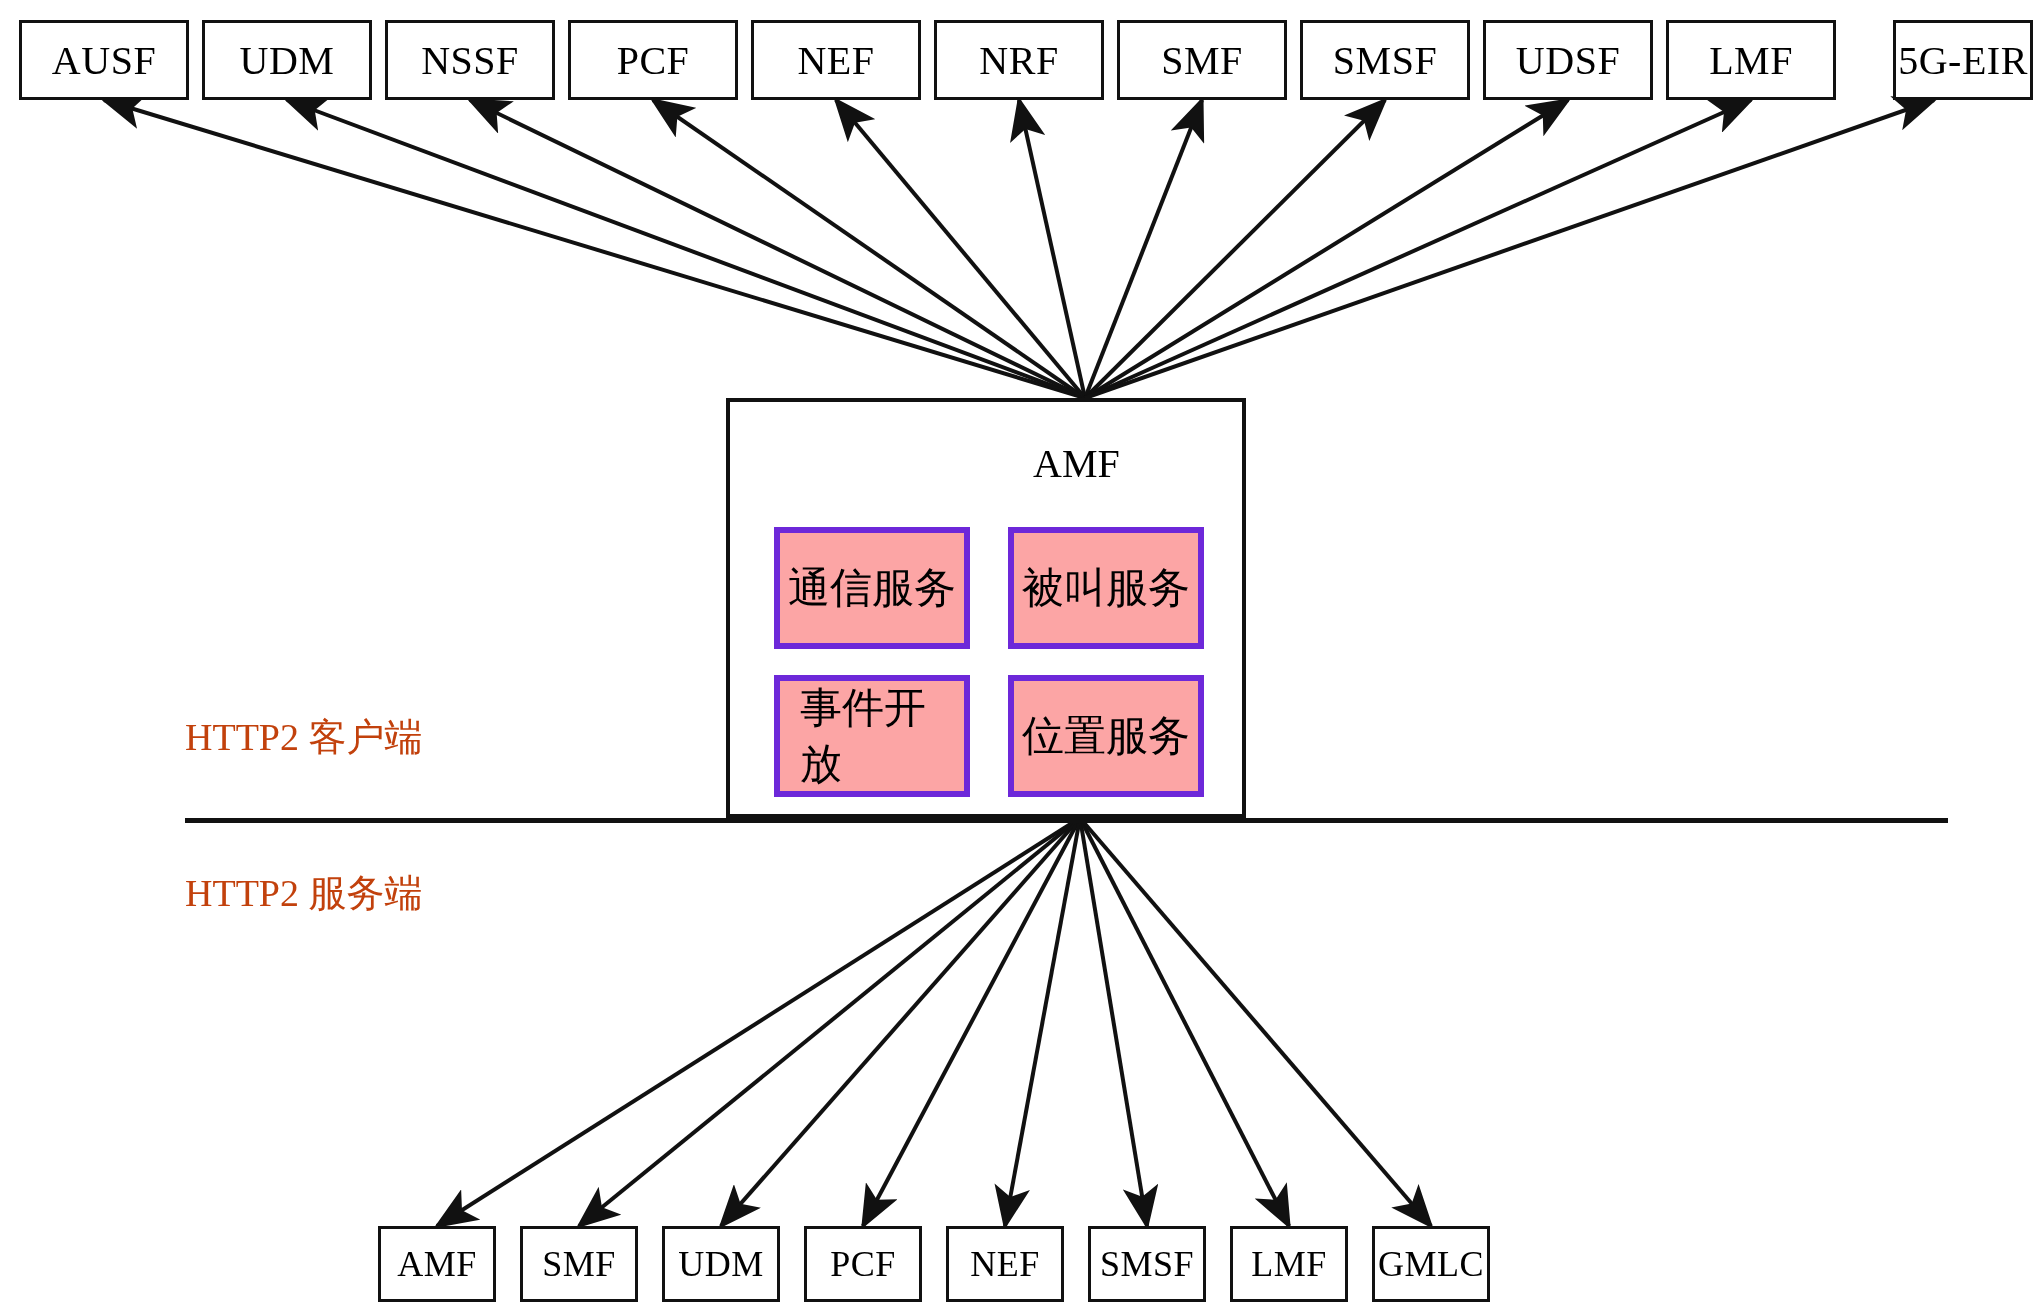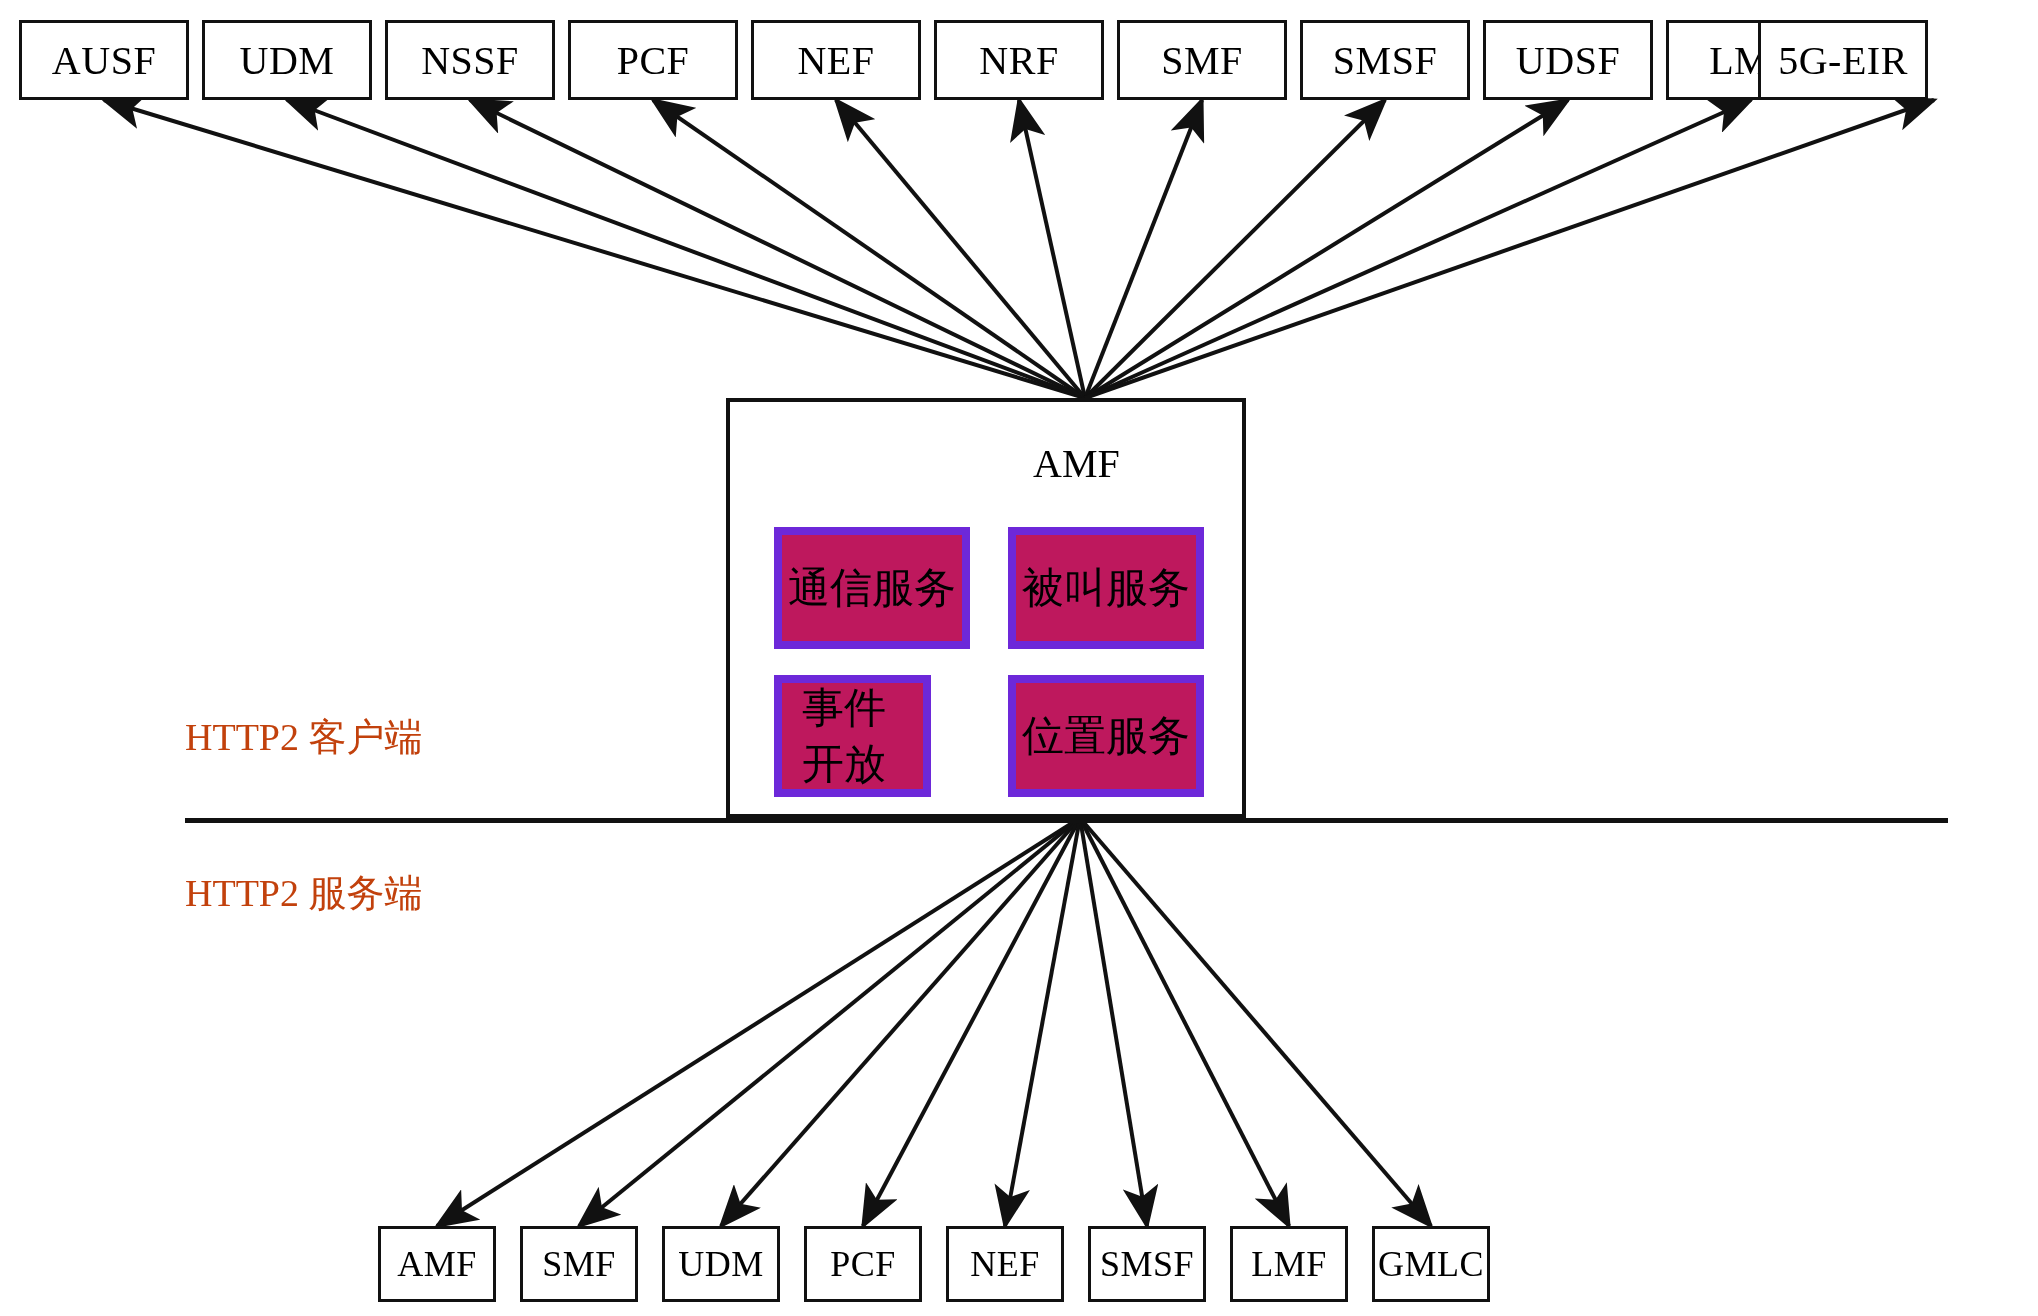--- a/index.html
+++ b/index.html
@@ -153,7 +153,7 @@
       <div class="nf-box top-box" style="left: 1666px; top: 20px; width: 170px;">
         <span>LMF</span>
       </div>
-      <div class="nf-box top-box" style="left: 1758px; top: 20px; width: 170px;">
+      <div class="nf-box top-box" style="left: 1893px; top: 20px; width: 140px;">
         <span>5G-EIR</span>
       </div>
     </div>

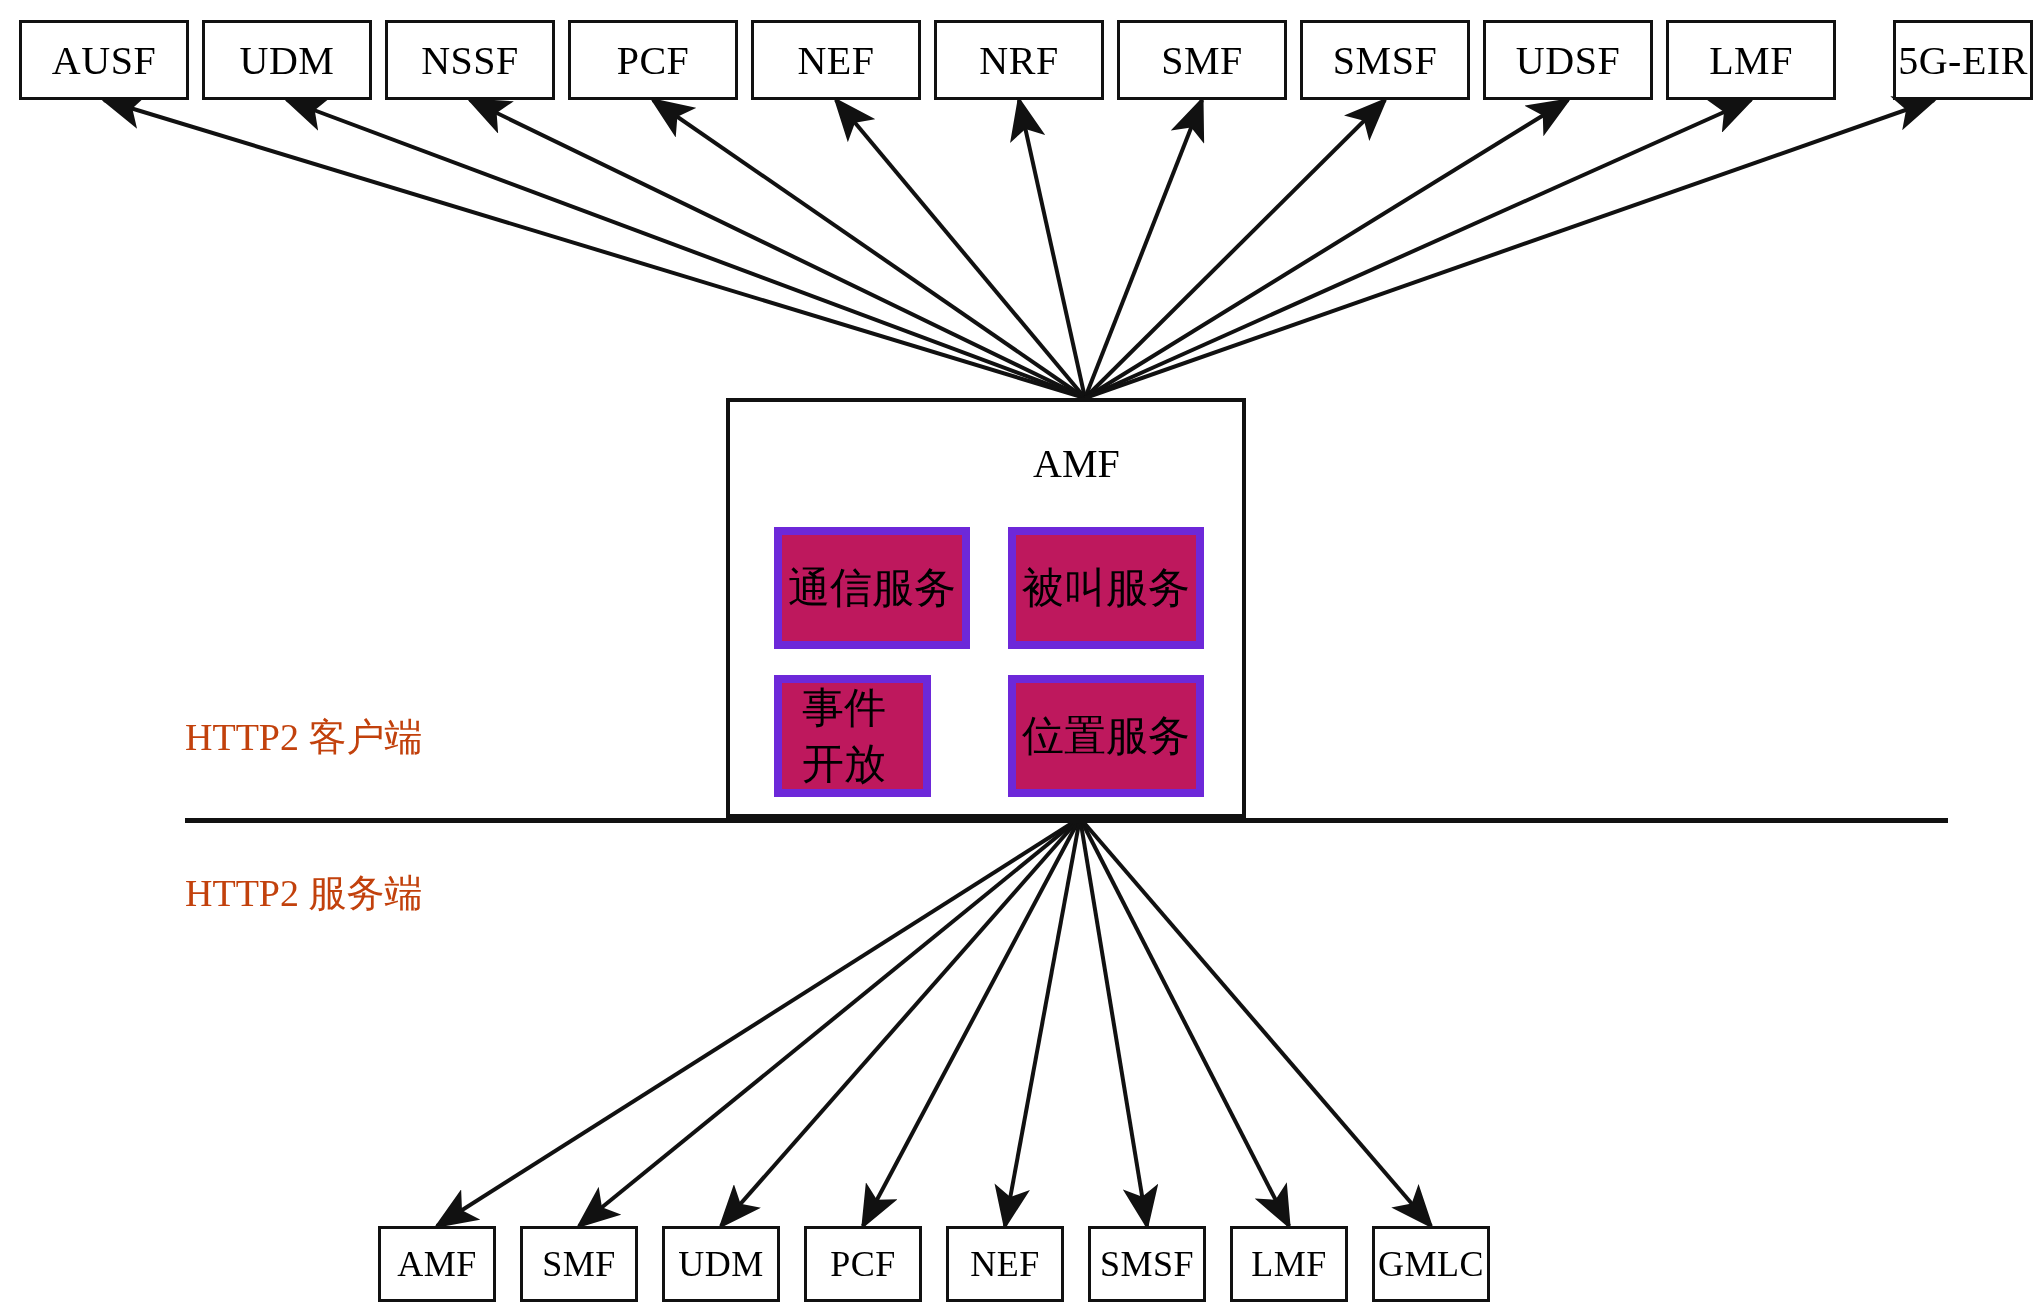--- a/index.html
+++ b/index.html
@@ -62,8 +62,8 @@
   .svc-box {
     position: absolute;
     box-sizing: border-box;
-    border: 8px solid #6d28d9;
-    background: #be185d;
+    border: 6px solid #6d28d9;
+    background: #fca5a5;
     display: flex;
     align-items: center;
     justify-content: center;

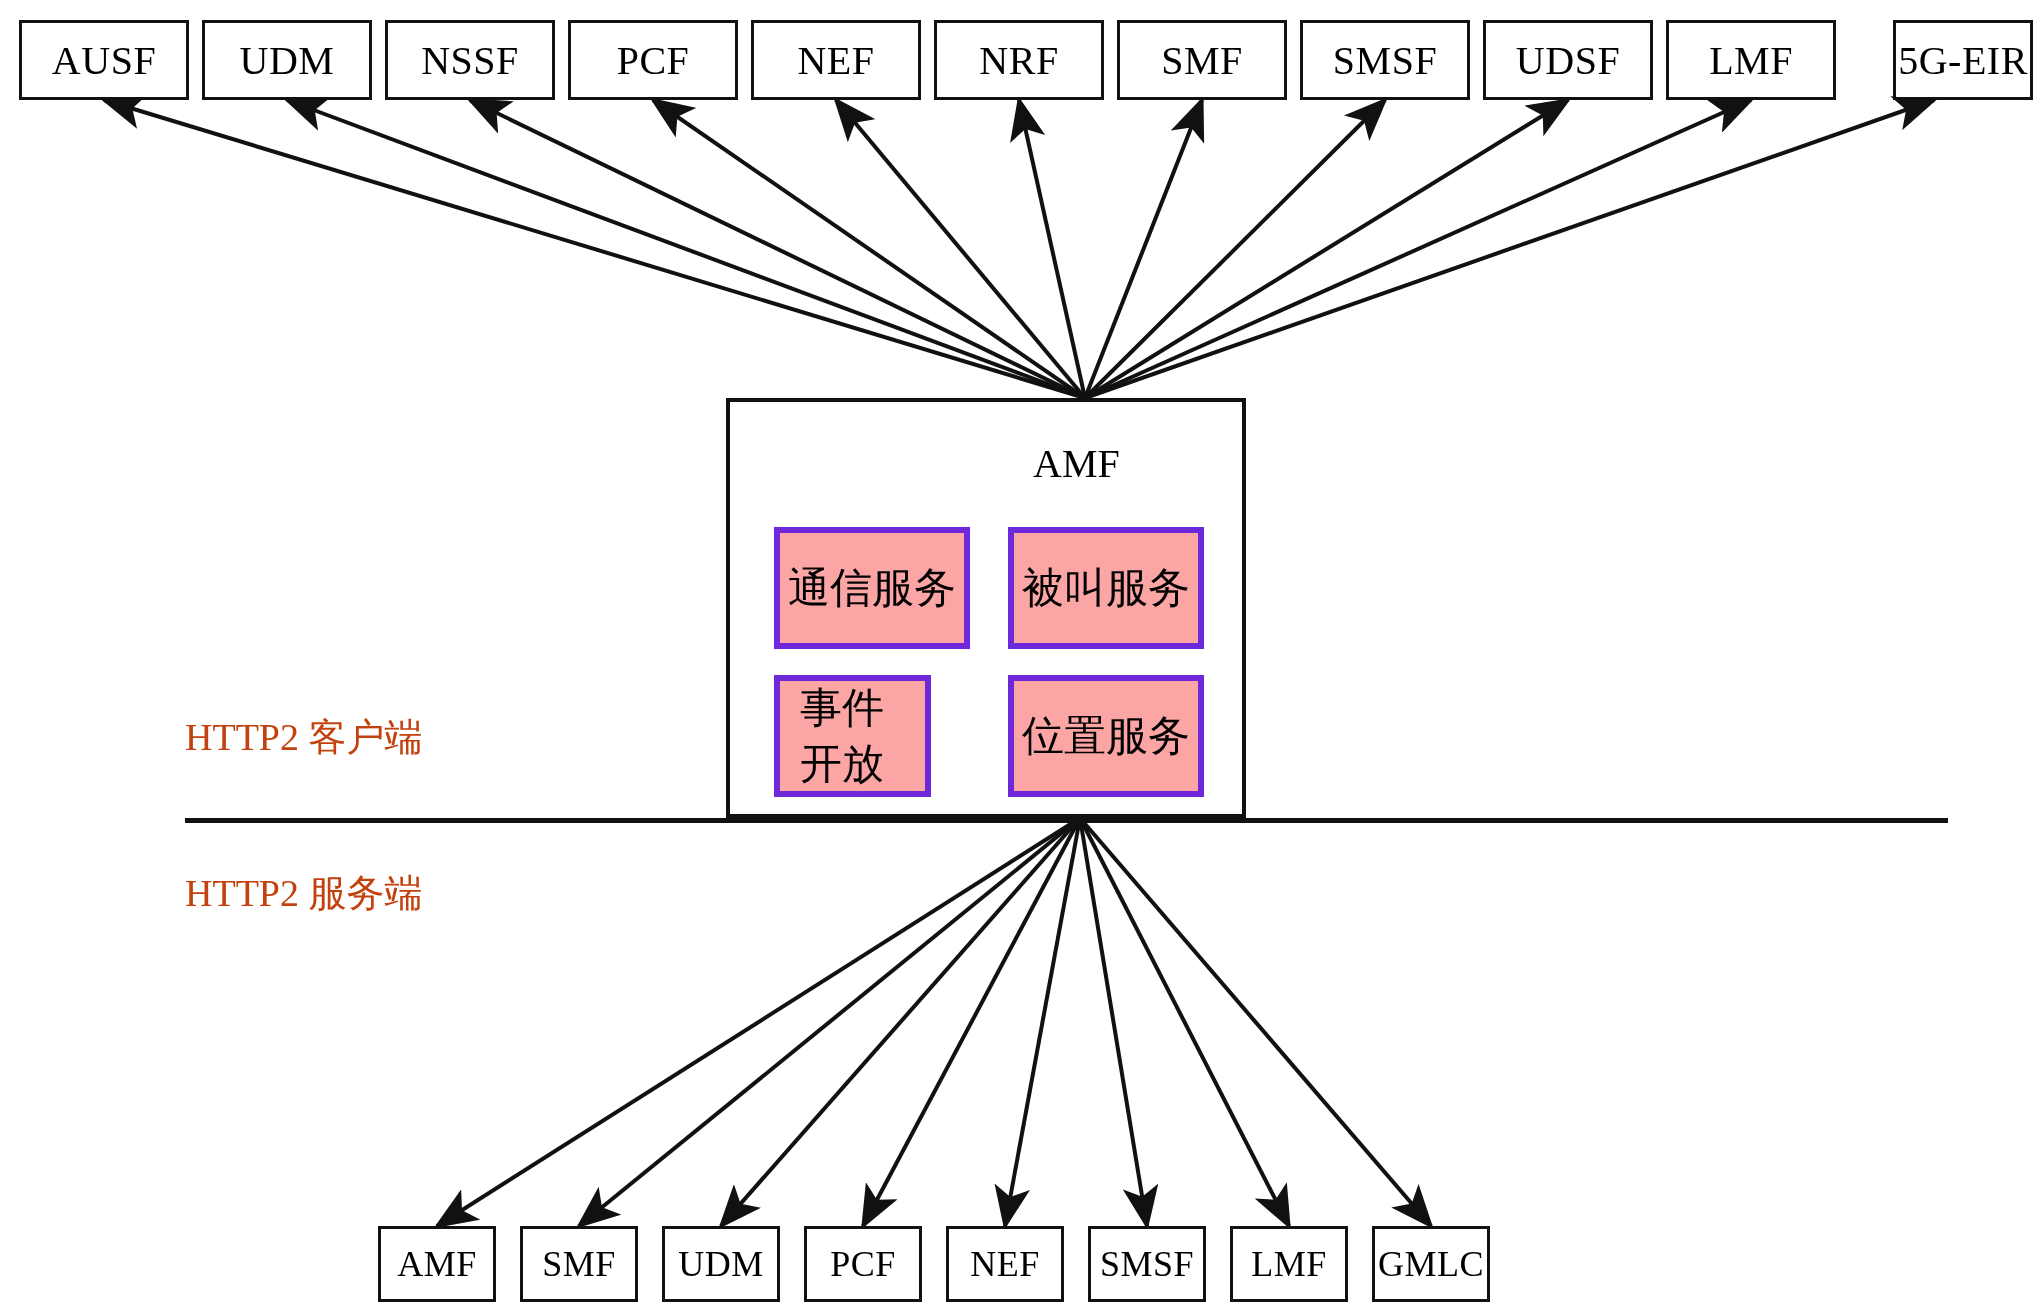--- a/index.html
+++ b/index.html
@@ -163,7 +163,7 @@
 
   <div class="svc-box" id="svc-0" style="left: 774px; top: 527px; width: 196px; height: 122px;">通信服务</div>
   <div class="svc-box" id="svc-1" style="left: 1008px; top: 527px; width: 196px; height: 122px;">被叫服务</div>
-  <div class="svc-box" id="svc-2" style="left: 774px; top: 675px; width: 157px; height: 122px; padding-left: 20px;">事件开放</div>
+  <div class="svc-box" id="svc-2" style="left: 774px; top: 675px; width: 196px; height: 122px; padding-left: 20px;">事件开放</div>
   <div class="svc-box" id="svc-3" style="left: 1008px; top: 675px; width: 196px; height: 122px; font-family: Liberation Mono, monospace;">位置服务</div>
 
   <div class="plane-label" id="plane-client" style="left:185px; top:712px;">HTTP2 客户端</div>

